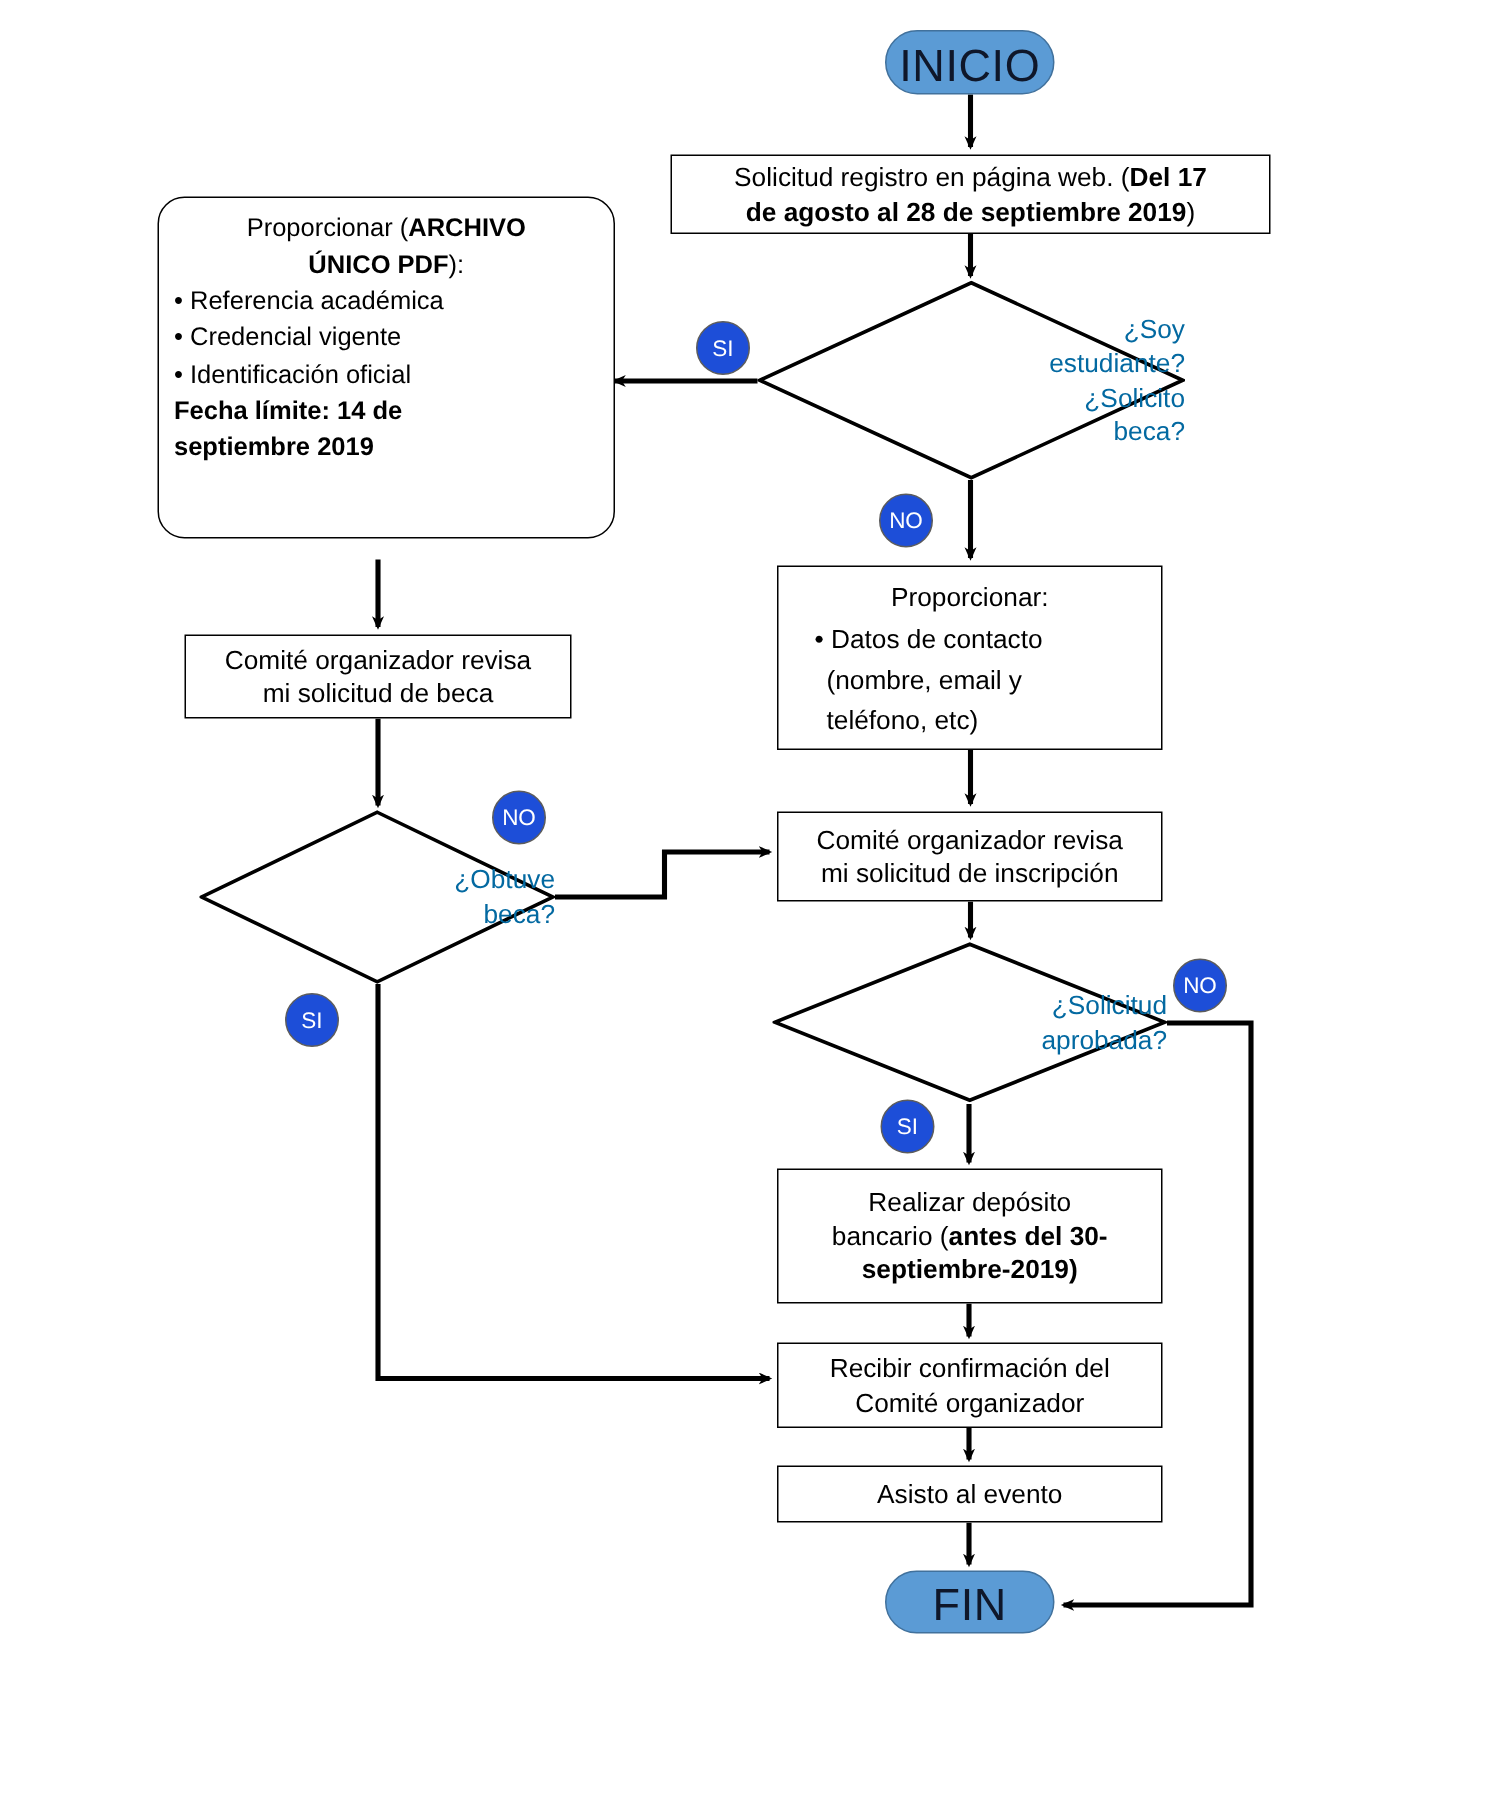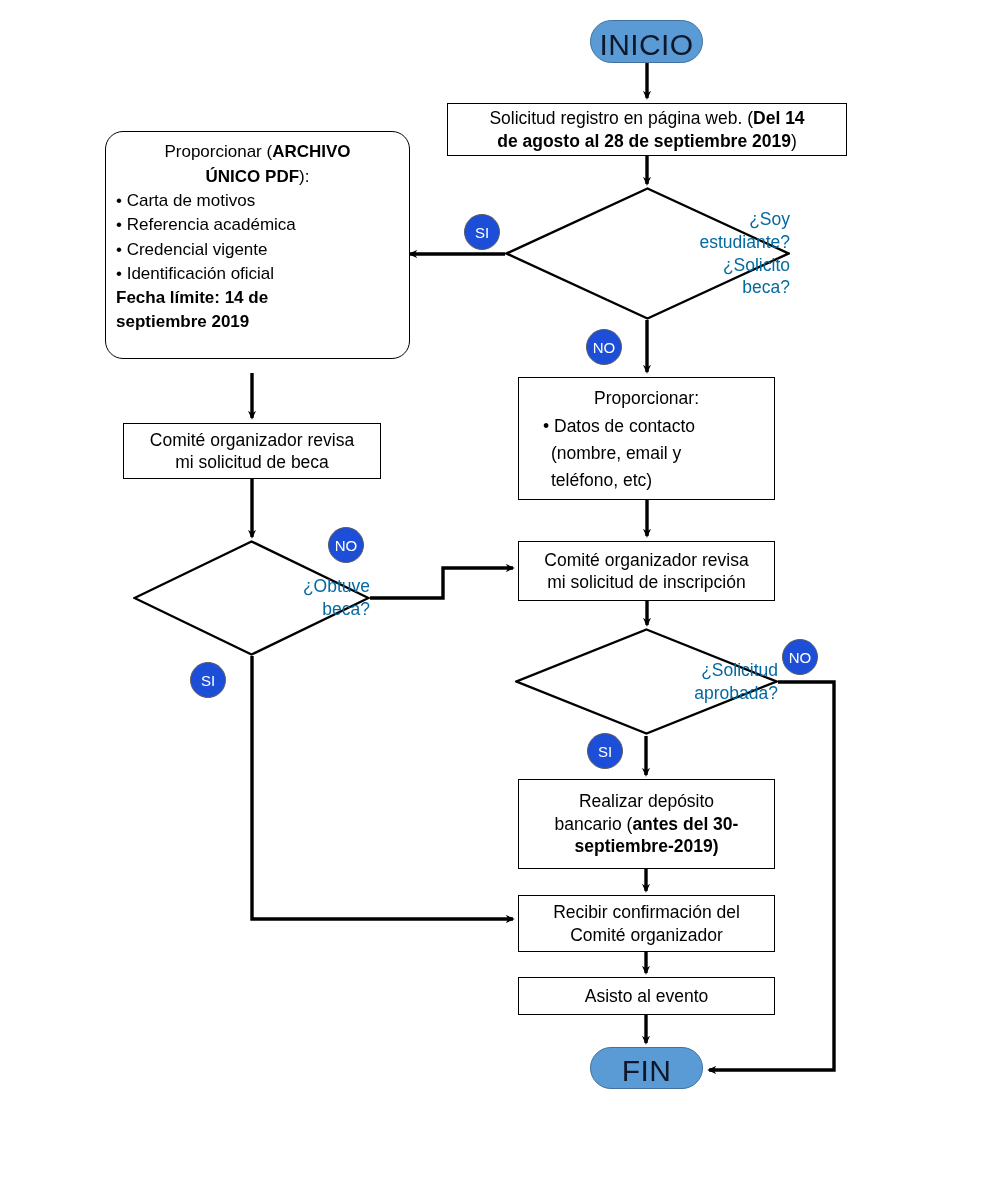--- a/index.html
+++ b/index.html
@@ -148,7 +148,7 @@
   </div>
 
   <div class="node proc" style="left:447px; top:103px; width:400px; height:53px;">
-    <span class="ln"><span>Solicitud registro en página web.   (</span><b>Del 14</b></span>
+    <span class="ln"><span>Solicitud registro en página web.   (</span><b>Del 17</b></span>
     <span class="ln"><b>de agosto al 28 de septiembre 2019</b><span>)</span></span>
   </div>
 

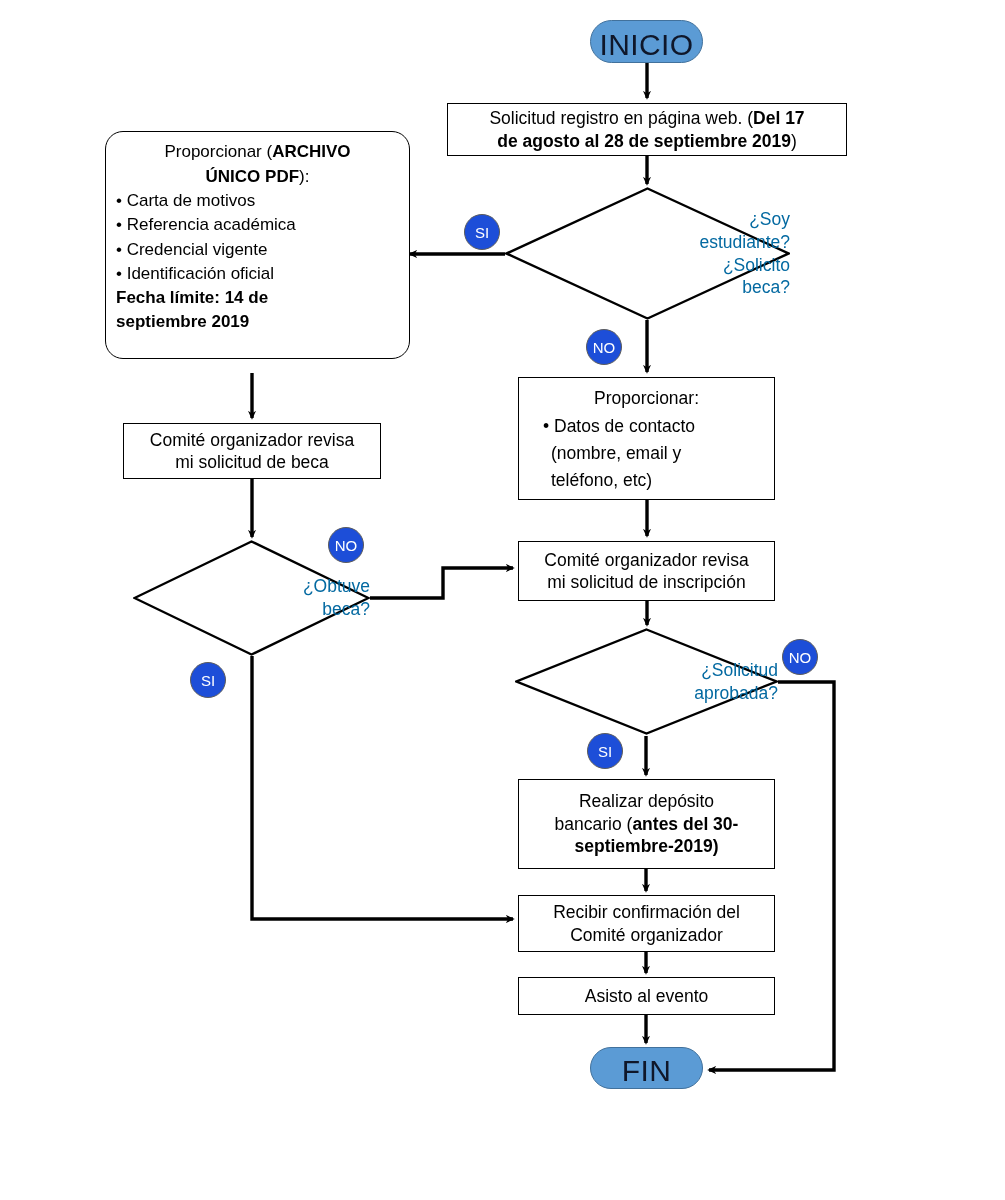--- a/index.html
+++ b/index.html
@@ -174,7 +174,6 @@
   <div class="node proc listbox" style="left:105px; top:131px; width:305px; height:228px; font-size:17px;border-radius:18px;">
     <span class="hdr"><span>Proporcionar (</span><b>ARCHIVO</b></span>
     <span class="hdr"><b>ÚNICO PDF</b><span>):</span></span>
-    <span class="bul">• Carta de motivos</span>
     <span class="bul">• Referencia académica</span>
     <span class="bul">• Credencial vigente</span>
     <span class="bul">• Identificación oficial</span>

